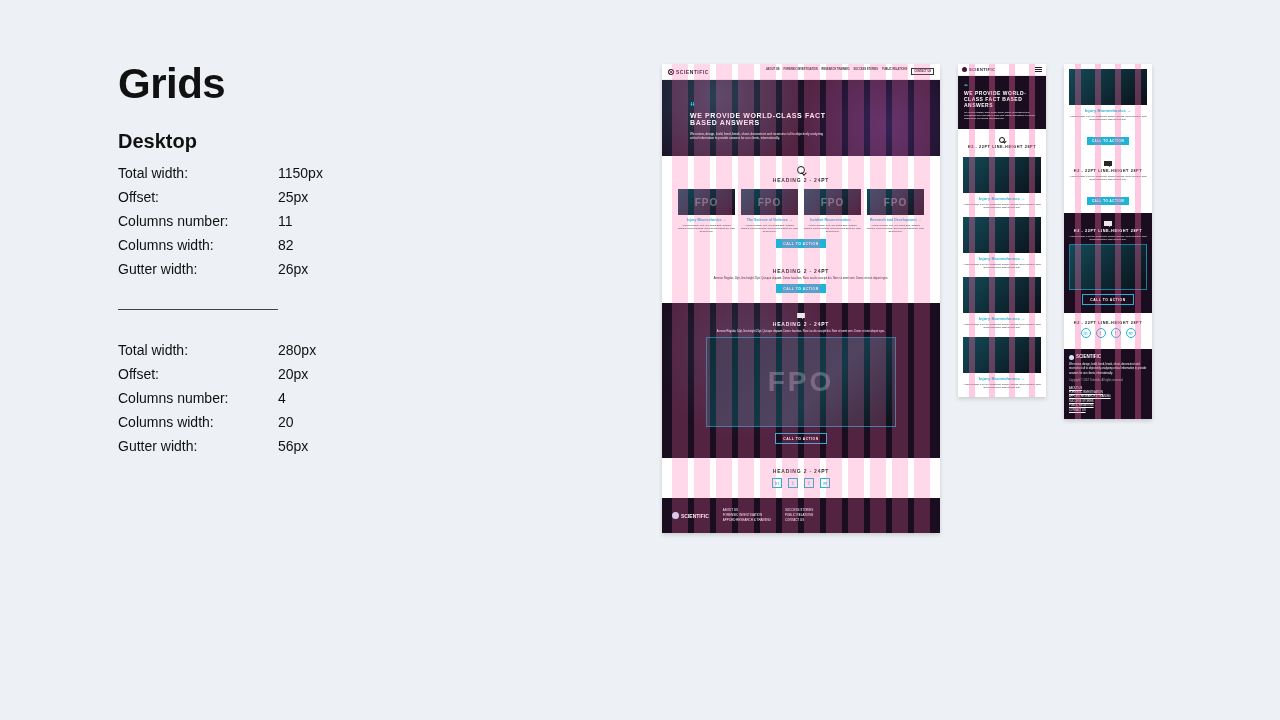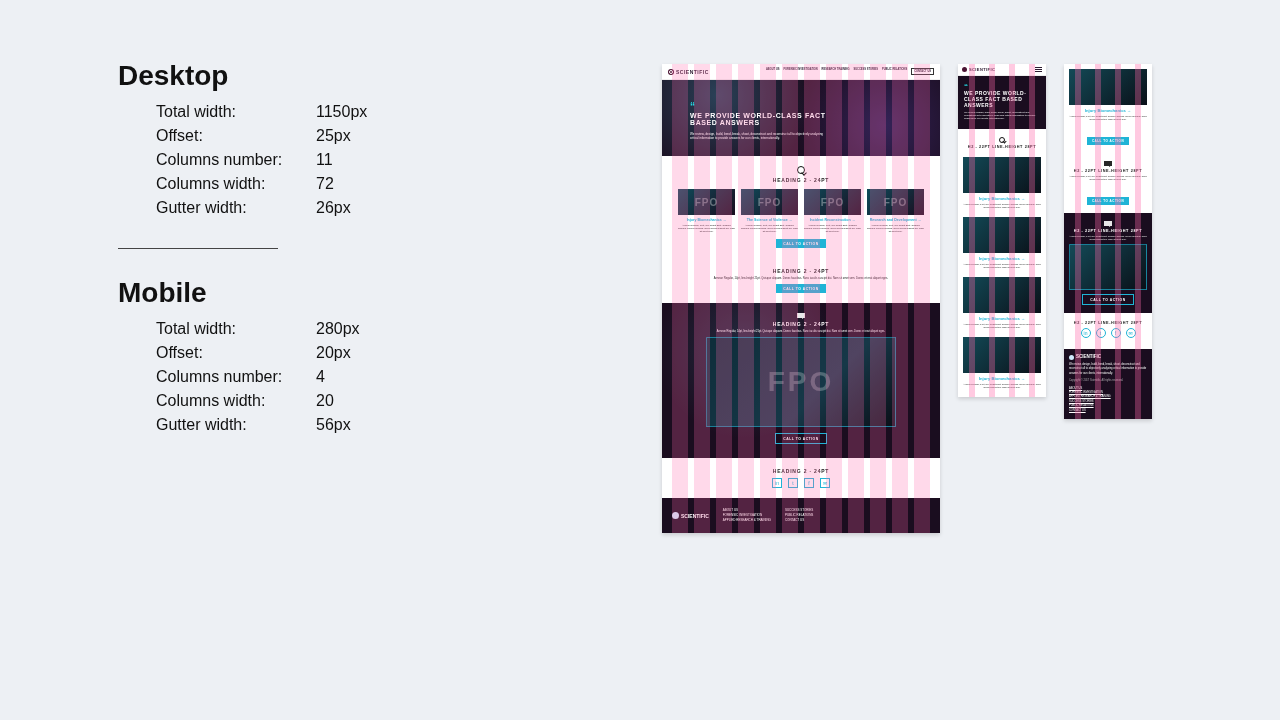--- a/index.html
+++ b/index.html
@@ -127,6 +127,7 @@
 <body>
 
 <div class="panel">
+    <h1>Grids</h1>
 
     <h2>Desktop</h2>
     <div class="spec-row">

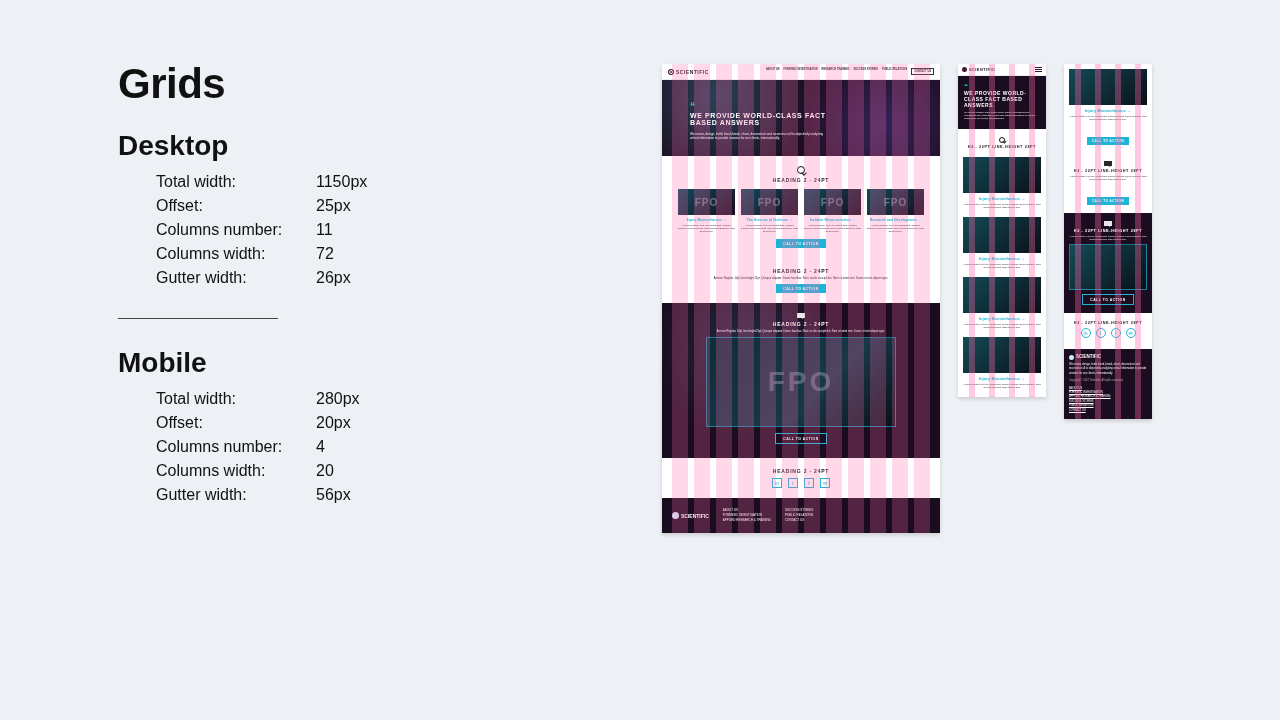--- a/index.html
+++ b/index.html
@@ -18,7 +18,7 @@
         width: 340px;
     }
     .panel h1 { font-size: 42px; font-weight: 800; margin-bottom: 22px; letter-spacing: -0.5px;}
-    .panel h2 { font-size: 28px; font-weight: 700; margin-bottom: 8px; }
+    .panel h2 { font-size: 20px; font-weight: 700; margin-bottom: 8px; }
     .spec-row { display: flex; font-size: 16px; line-height: 24px; margin-left: 38px; }
     .spec-row .k { width: 160px; }
     .spec-row .v { }

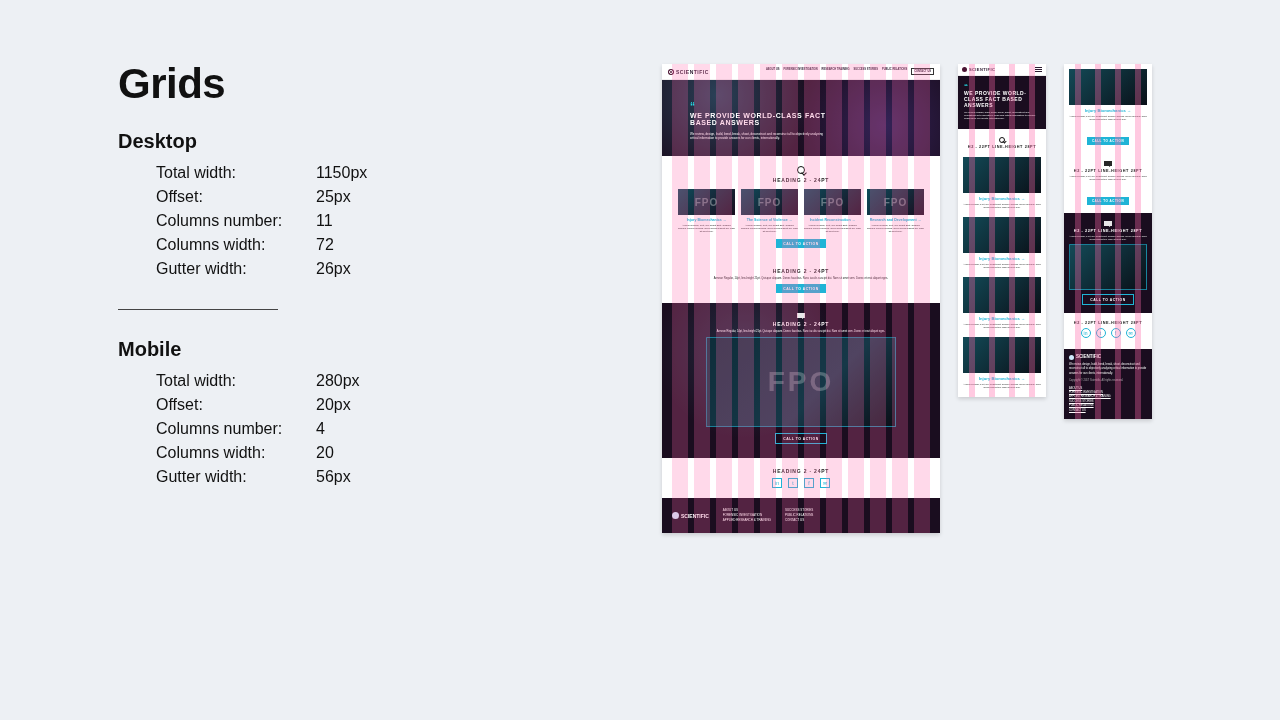--- a/index.html
+++ b/index.html
@@ -19,7 +19,7 @@
     }
     .panel h1 { font-size: 42px; font-weight: 800; margin-bottom: 22px; letter-spacing: -0.5px;}
     .panel h2 { font-size: 20px; font-weight: 700; margin-bottom: 8px; }
-    .spec-row { display: flex; font-size: 16px; line-height: 24px; margin-left: 38px; }
+    .spec-row { display: flex; font-size: 14px; line-height: 24px; }
     .spec-row .k { width: 160px; }
     .spec-row .v { }
     .rule { border-top: 1px solid #444; width: 160px; margin: 28px 0 28px; }

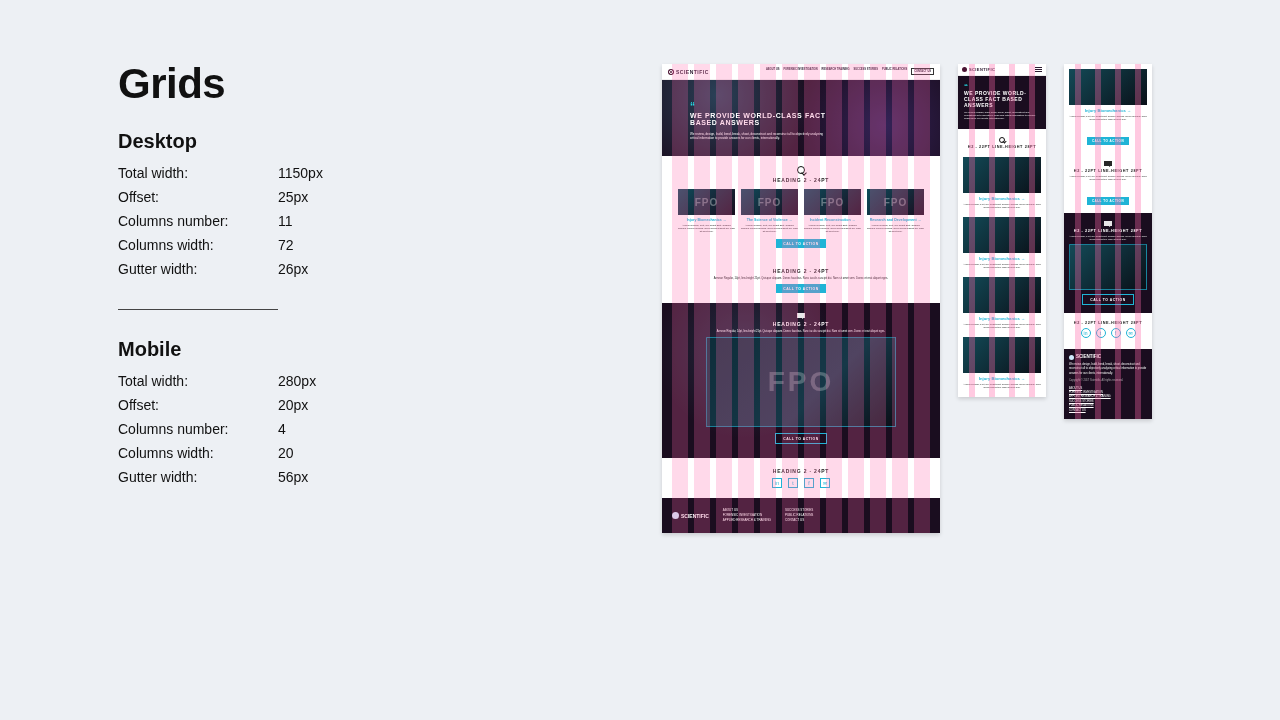--- a/index.html
+++ b/index.html
@@ -144,7 +144,7 @@
     </div>
     <div class="spec-row">
       <div class="k">Columns width:</div>
-      <div class="v">72</div>
+      <div class="v">82</div>
     </div>
     <div class="spec-row">
       <div class="k">Gutter width:</div>

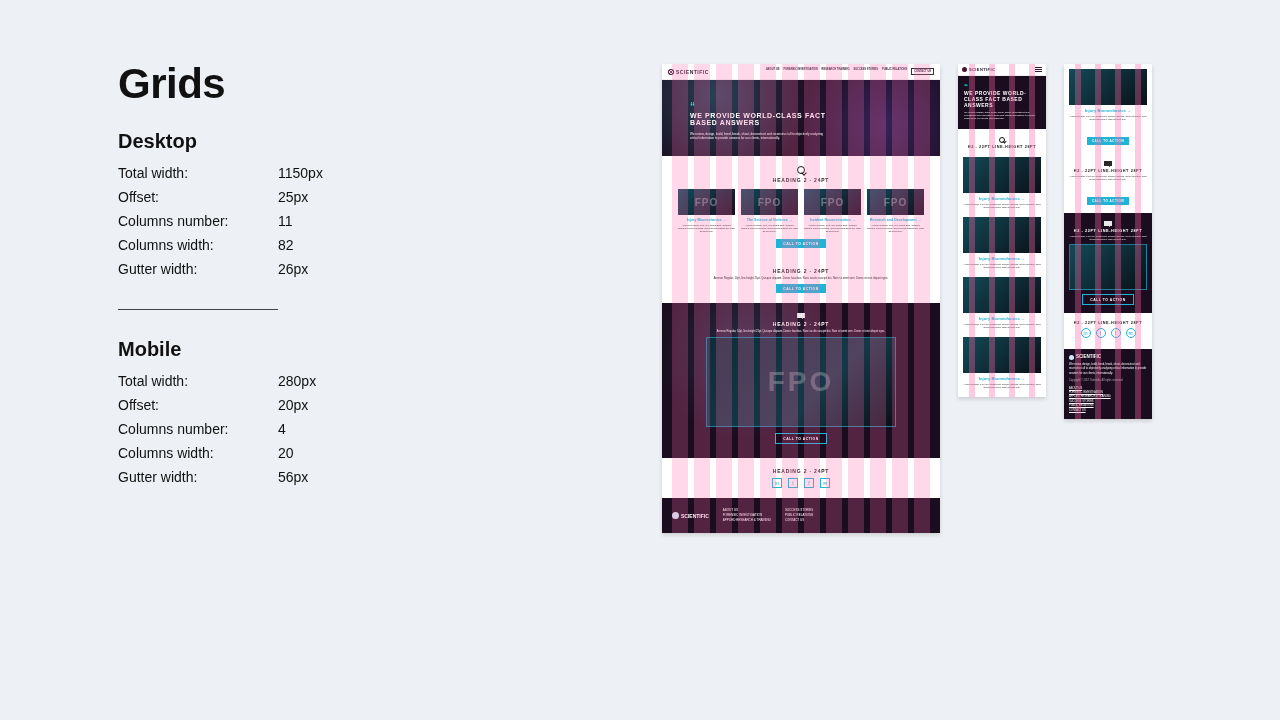--- a/index.html
+++ b/index.html
@@ -153,7 +153,6 @@
 
     <div class="rule"></div>
 
-    <h2>Mobile</h2>
     <div class="spec-row">
       <div class="k">Total width:</div>
       <div class="v">280px</div>

